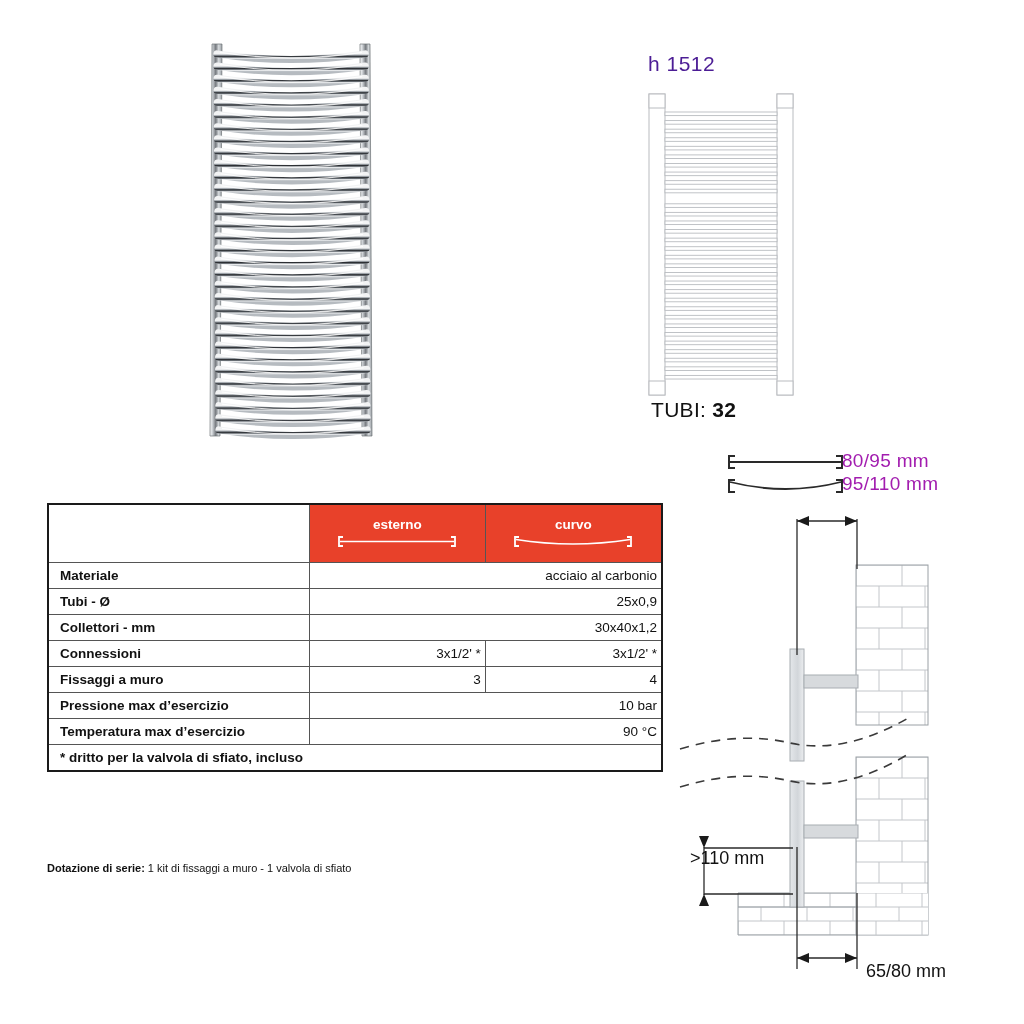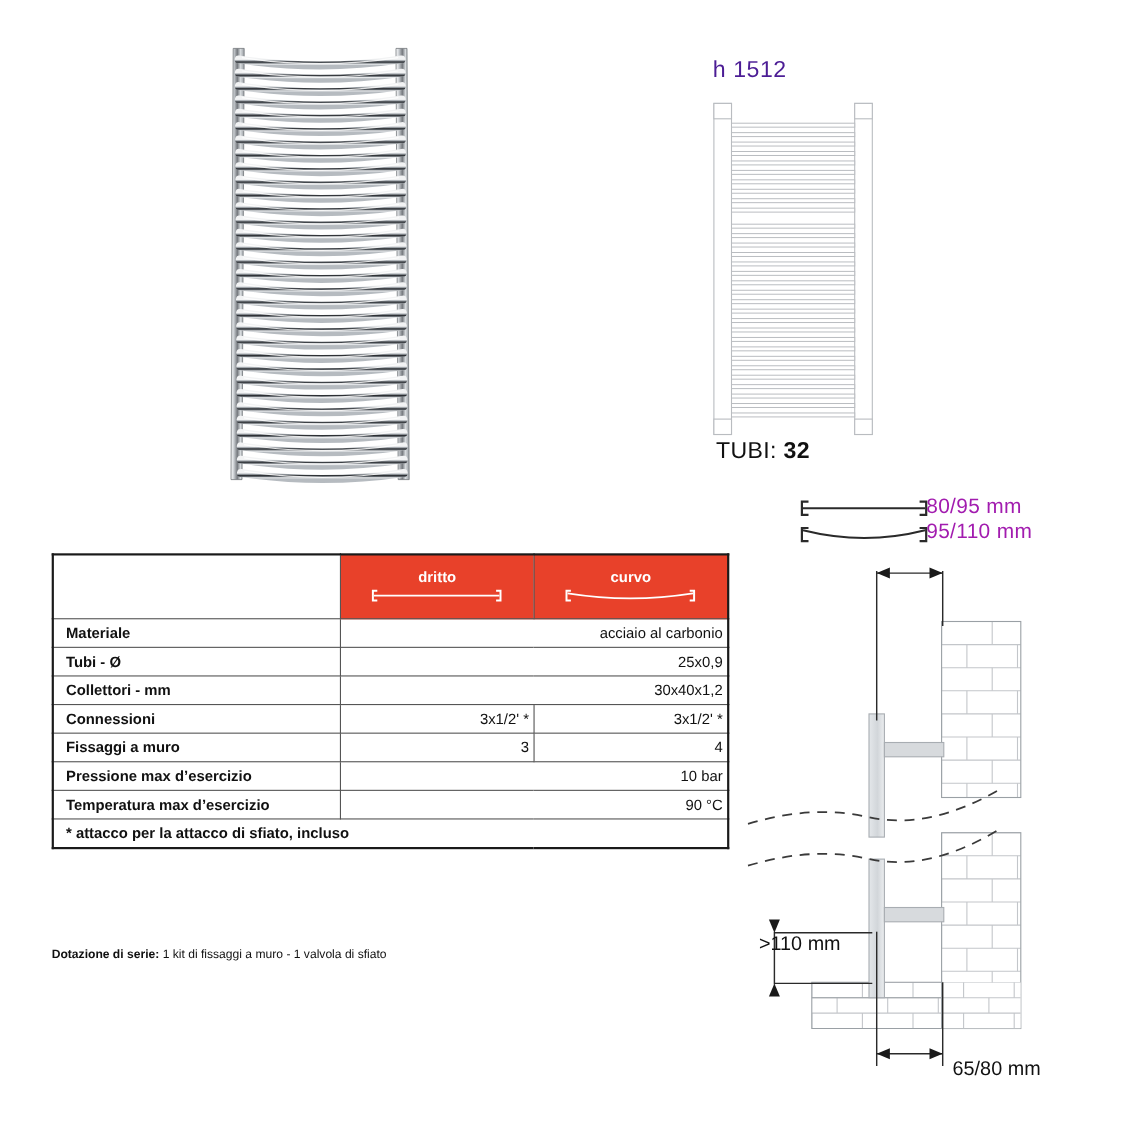--- a/index.html
+++ b/index.html
@@ -232,7 +232,7 @@
     <tr>
       <td class="hdr-empty"></td>
       <td class="hdr">
-        <span class="htxt">dritto</span>
+        <span class="htxt">esterno</span>
         <svg width="120" height="13" viewBox="0 0 120 13">
           <path d="M6 2 L2 2 L2 11 L6 11" fill="none" stroke="#ffffff" stroke-width="1.8"></path>
           <path d="M114 2 L118 2 L118 11 L114 11" fill="none" stroke="#ffffff" stroke-width="1.8"></path>

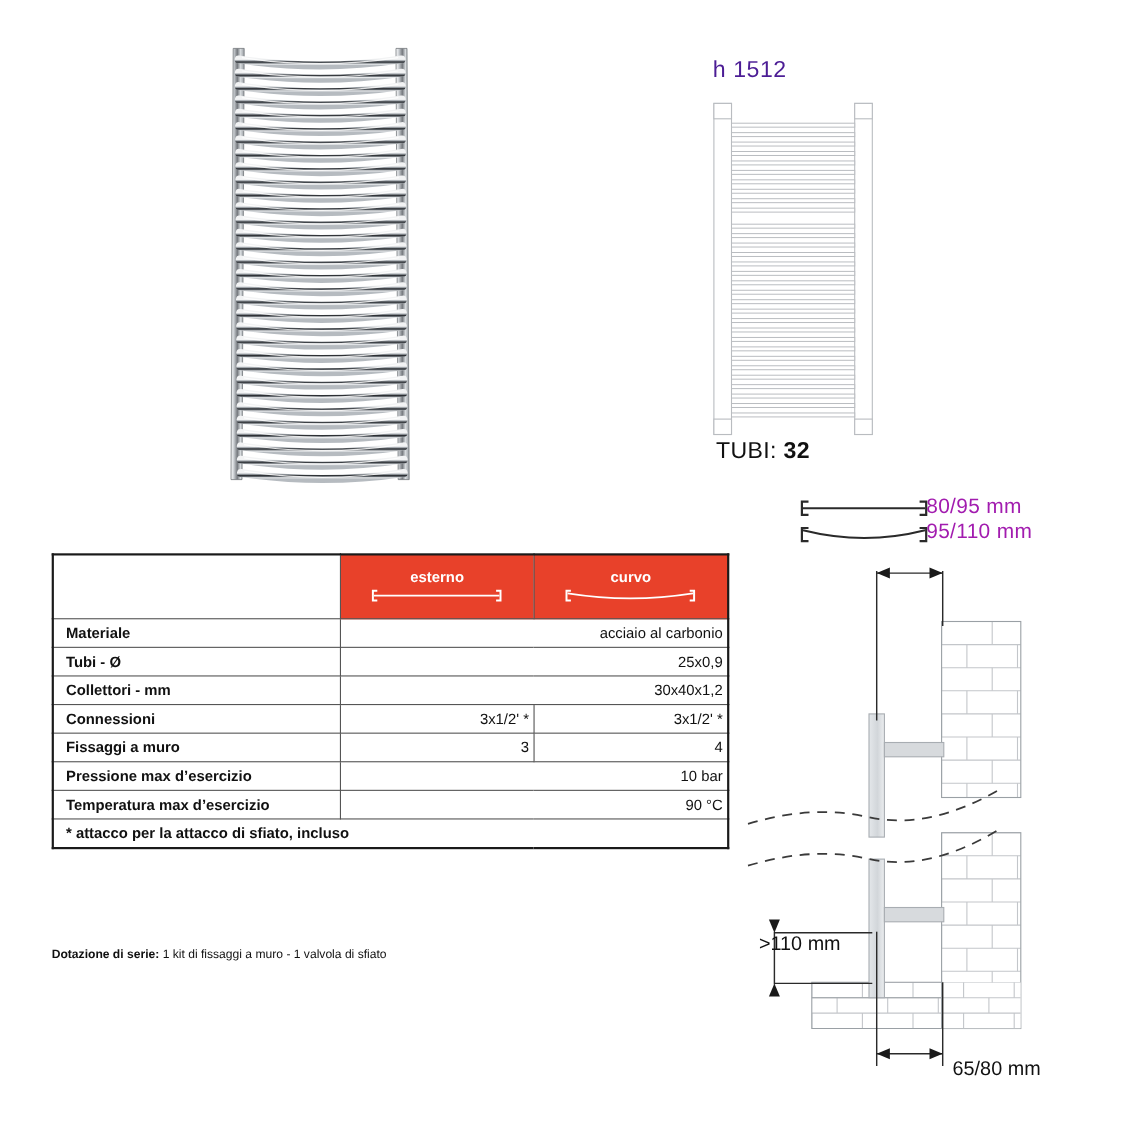--- a/index.html
+++ b/index.html
@@ -279,7 +279,7 @@
         <td class="val" colspan="2">90 °C</td>
       </tr>
       <tr class="note-row">
-        <td colspan="3">* attacco per la attacco di sfiato, incluso</td>
+        <td colspan="3">* dritto per la valvola di sfiato, incluso</td>
       </tr>
     </tbody>
 </table>

